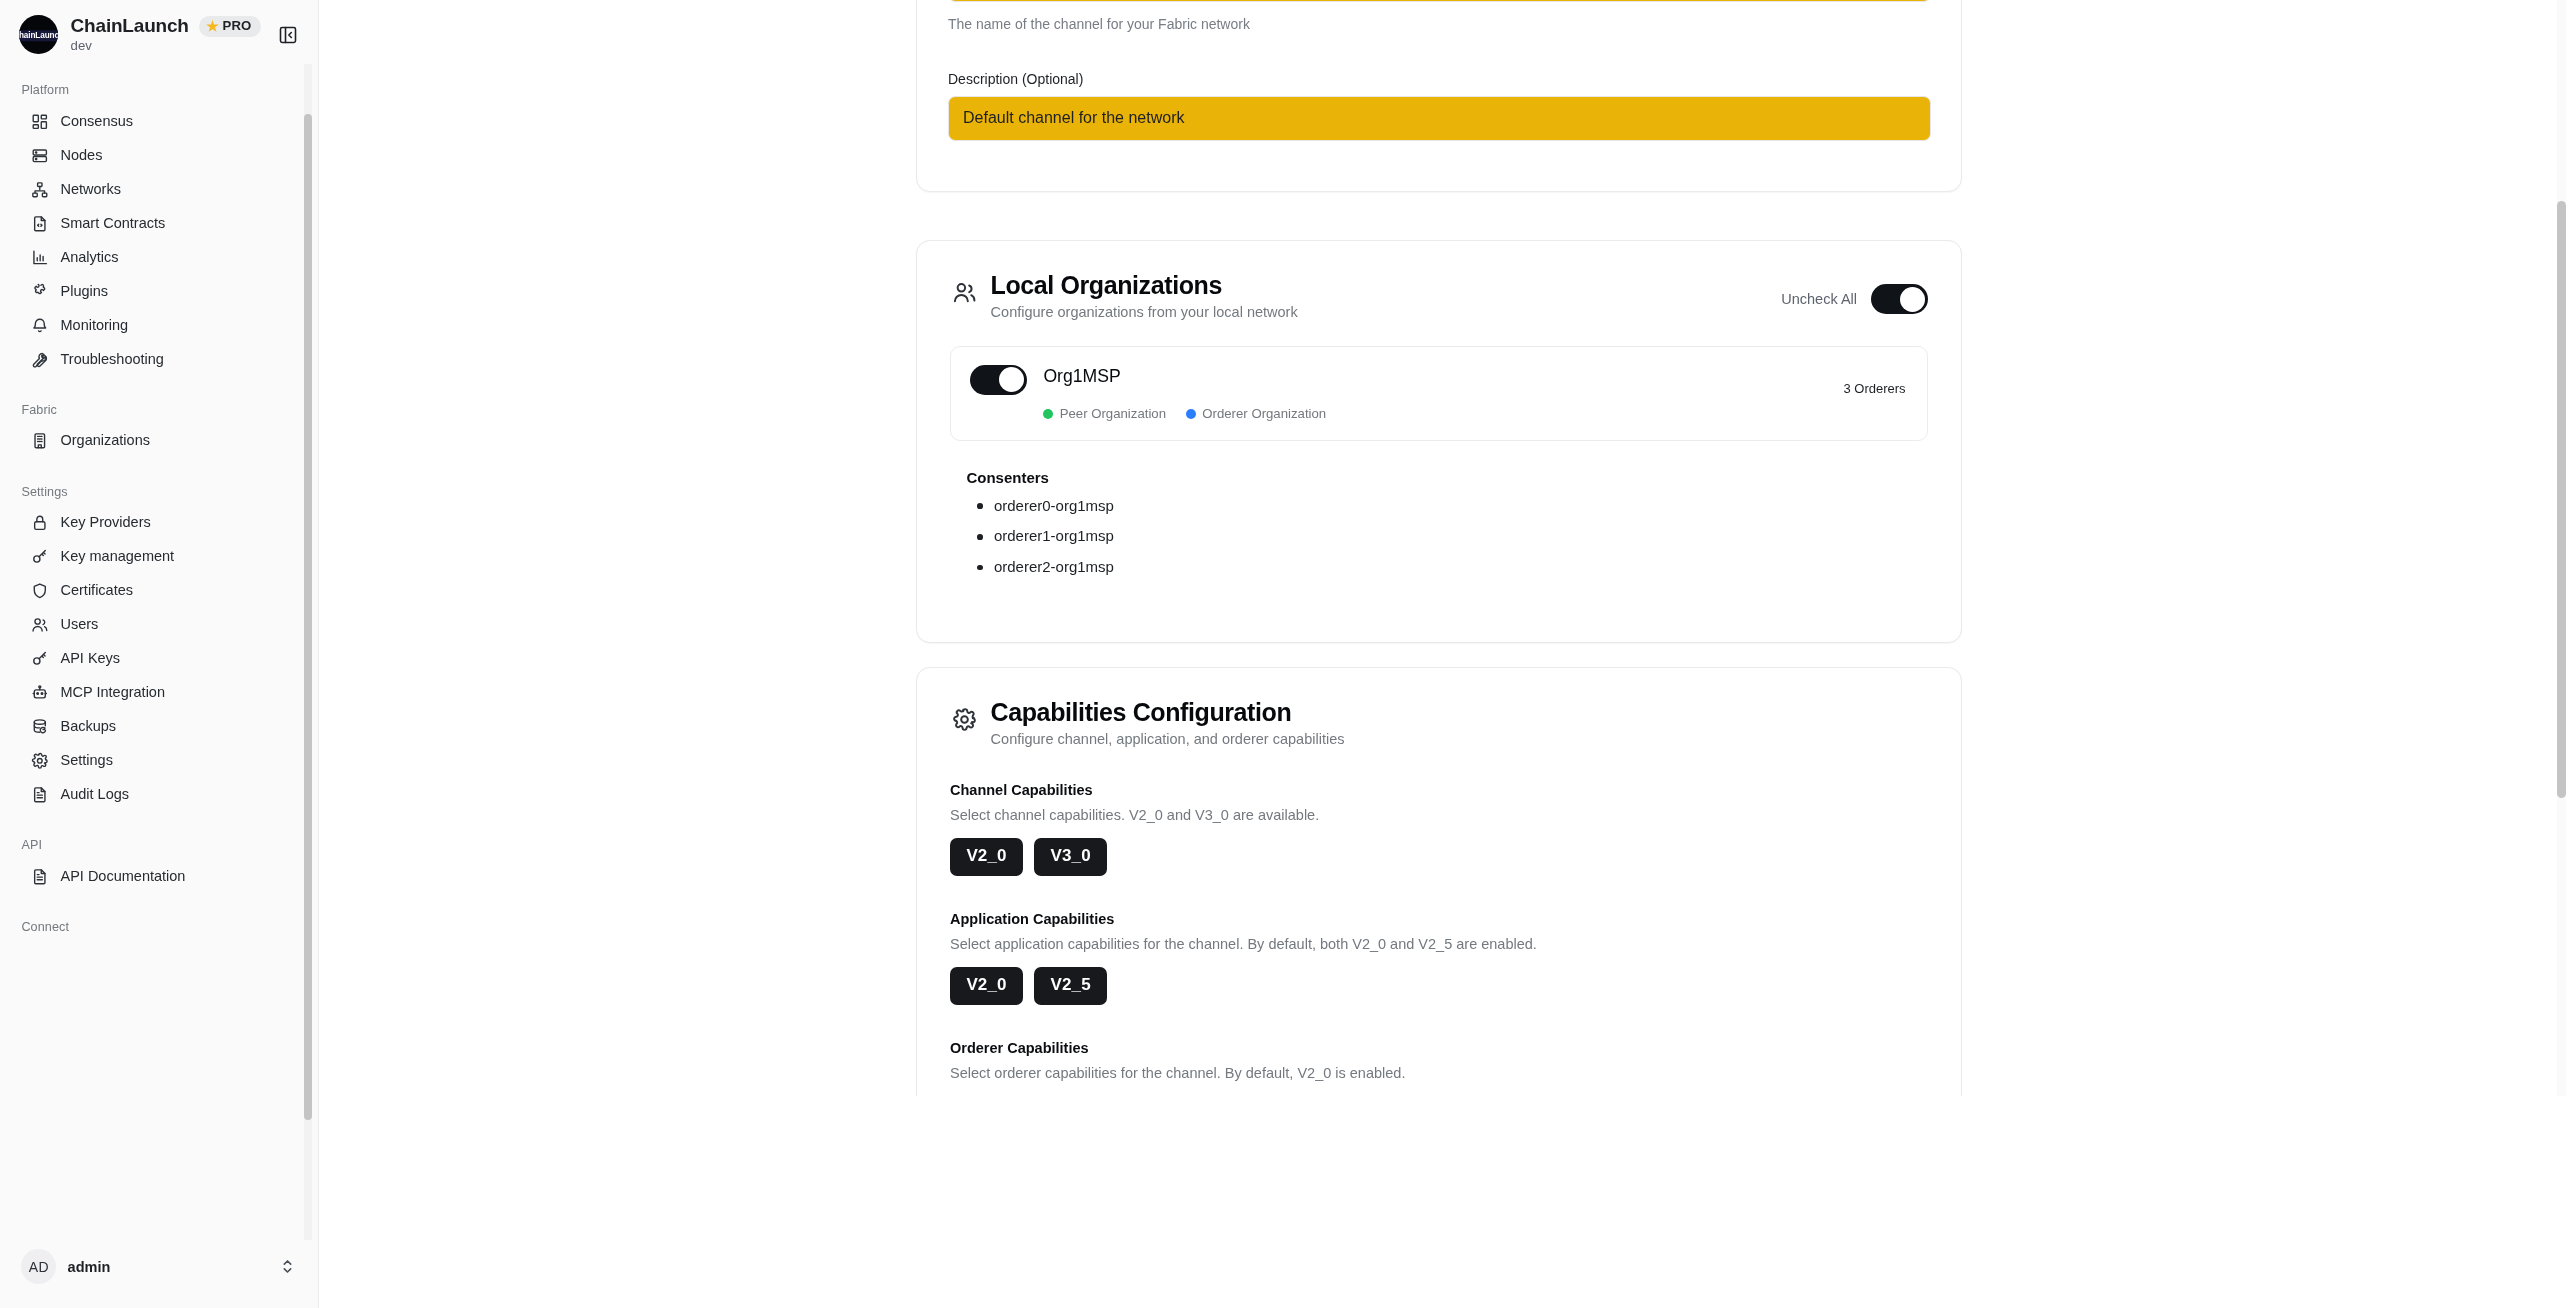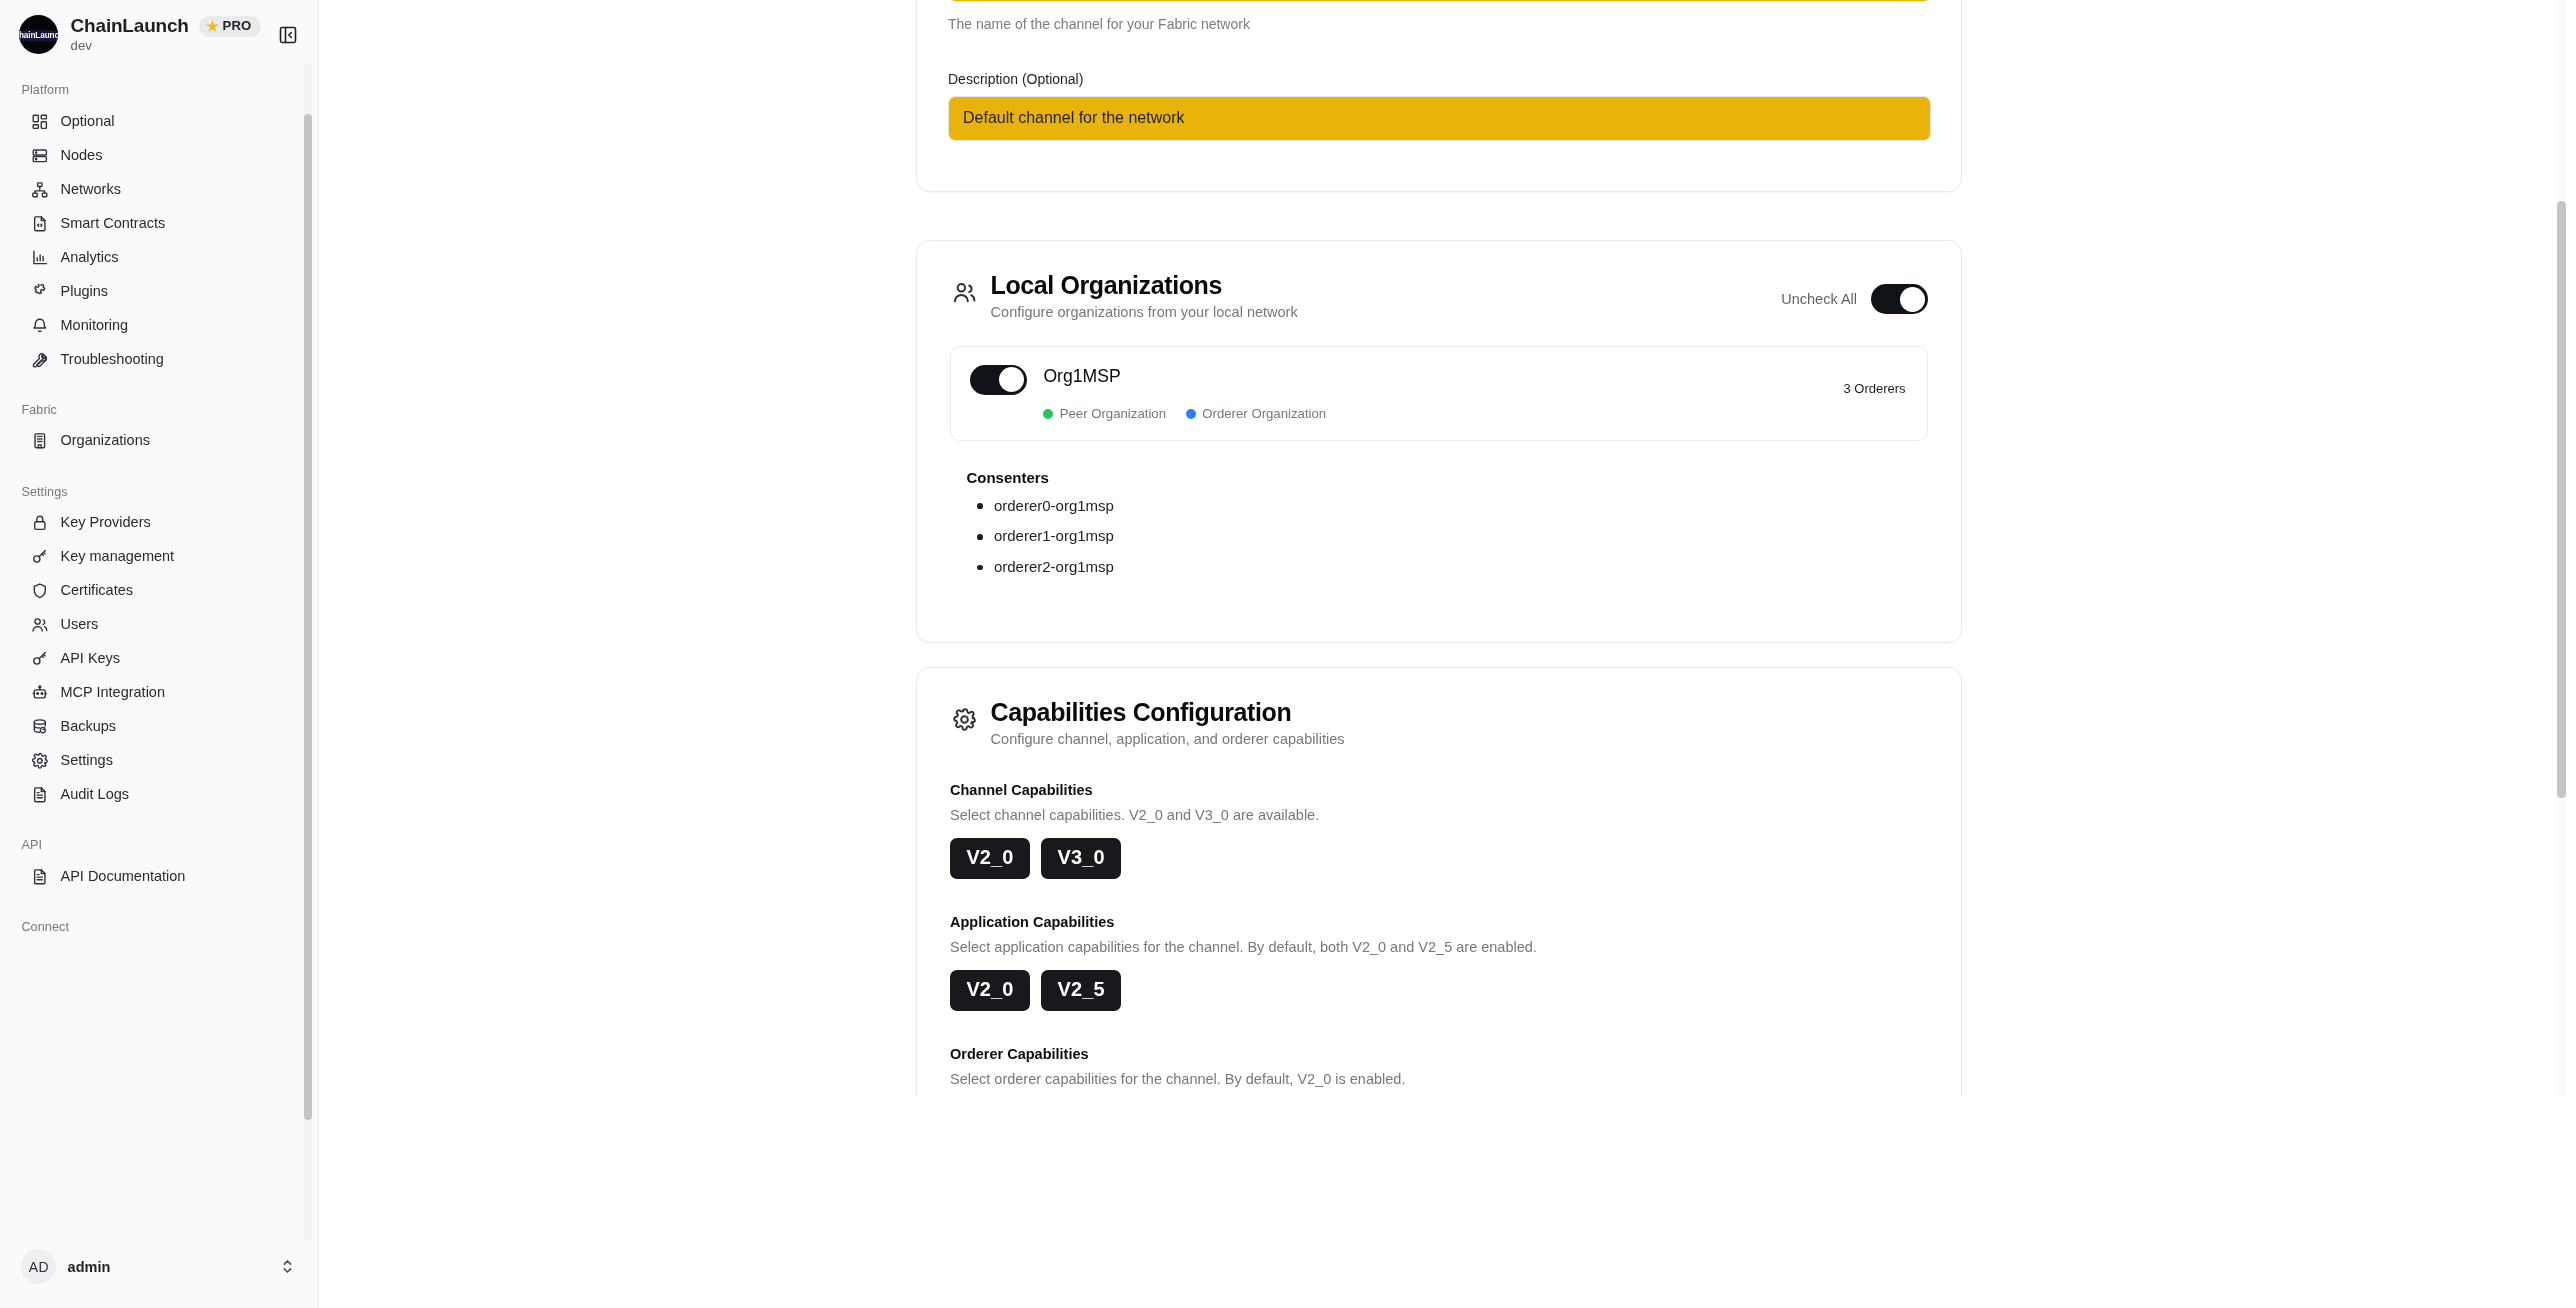--- a/index.html
+++ b/index.html
@@ -256,7 +256,7 @@
               <rect x="3" y="16" width="7" height="5" rx="1"></rect>
             </svg>
           </span>
-        <span>Optional</span>
+        <span>Consensus</span>
       </div>
       <div class="sb-item">
         <span class="sb-ico">

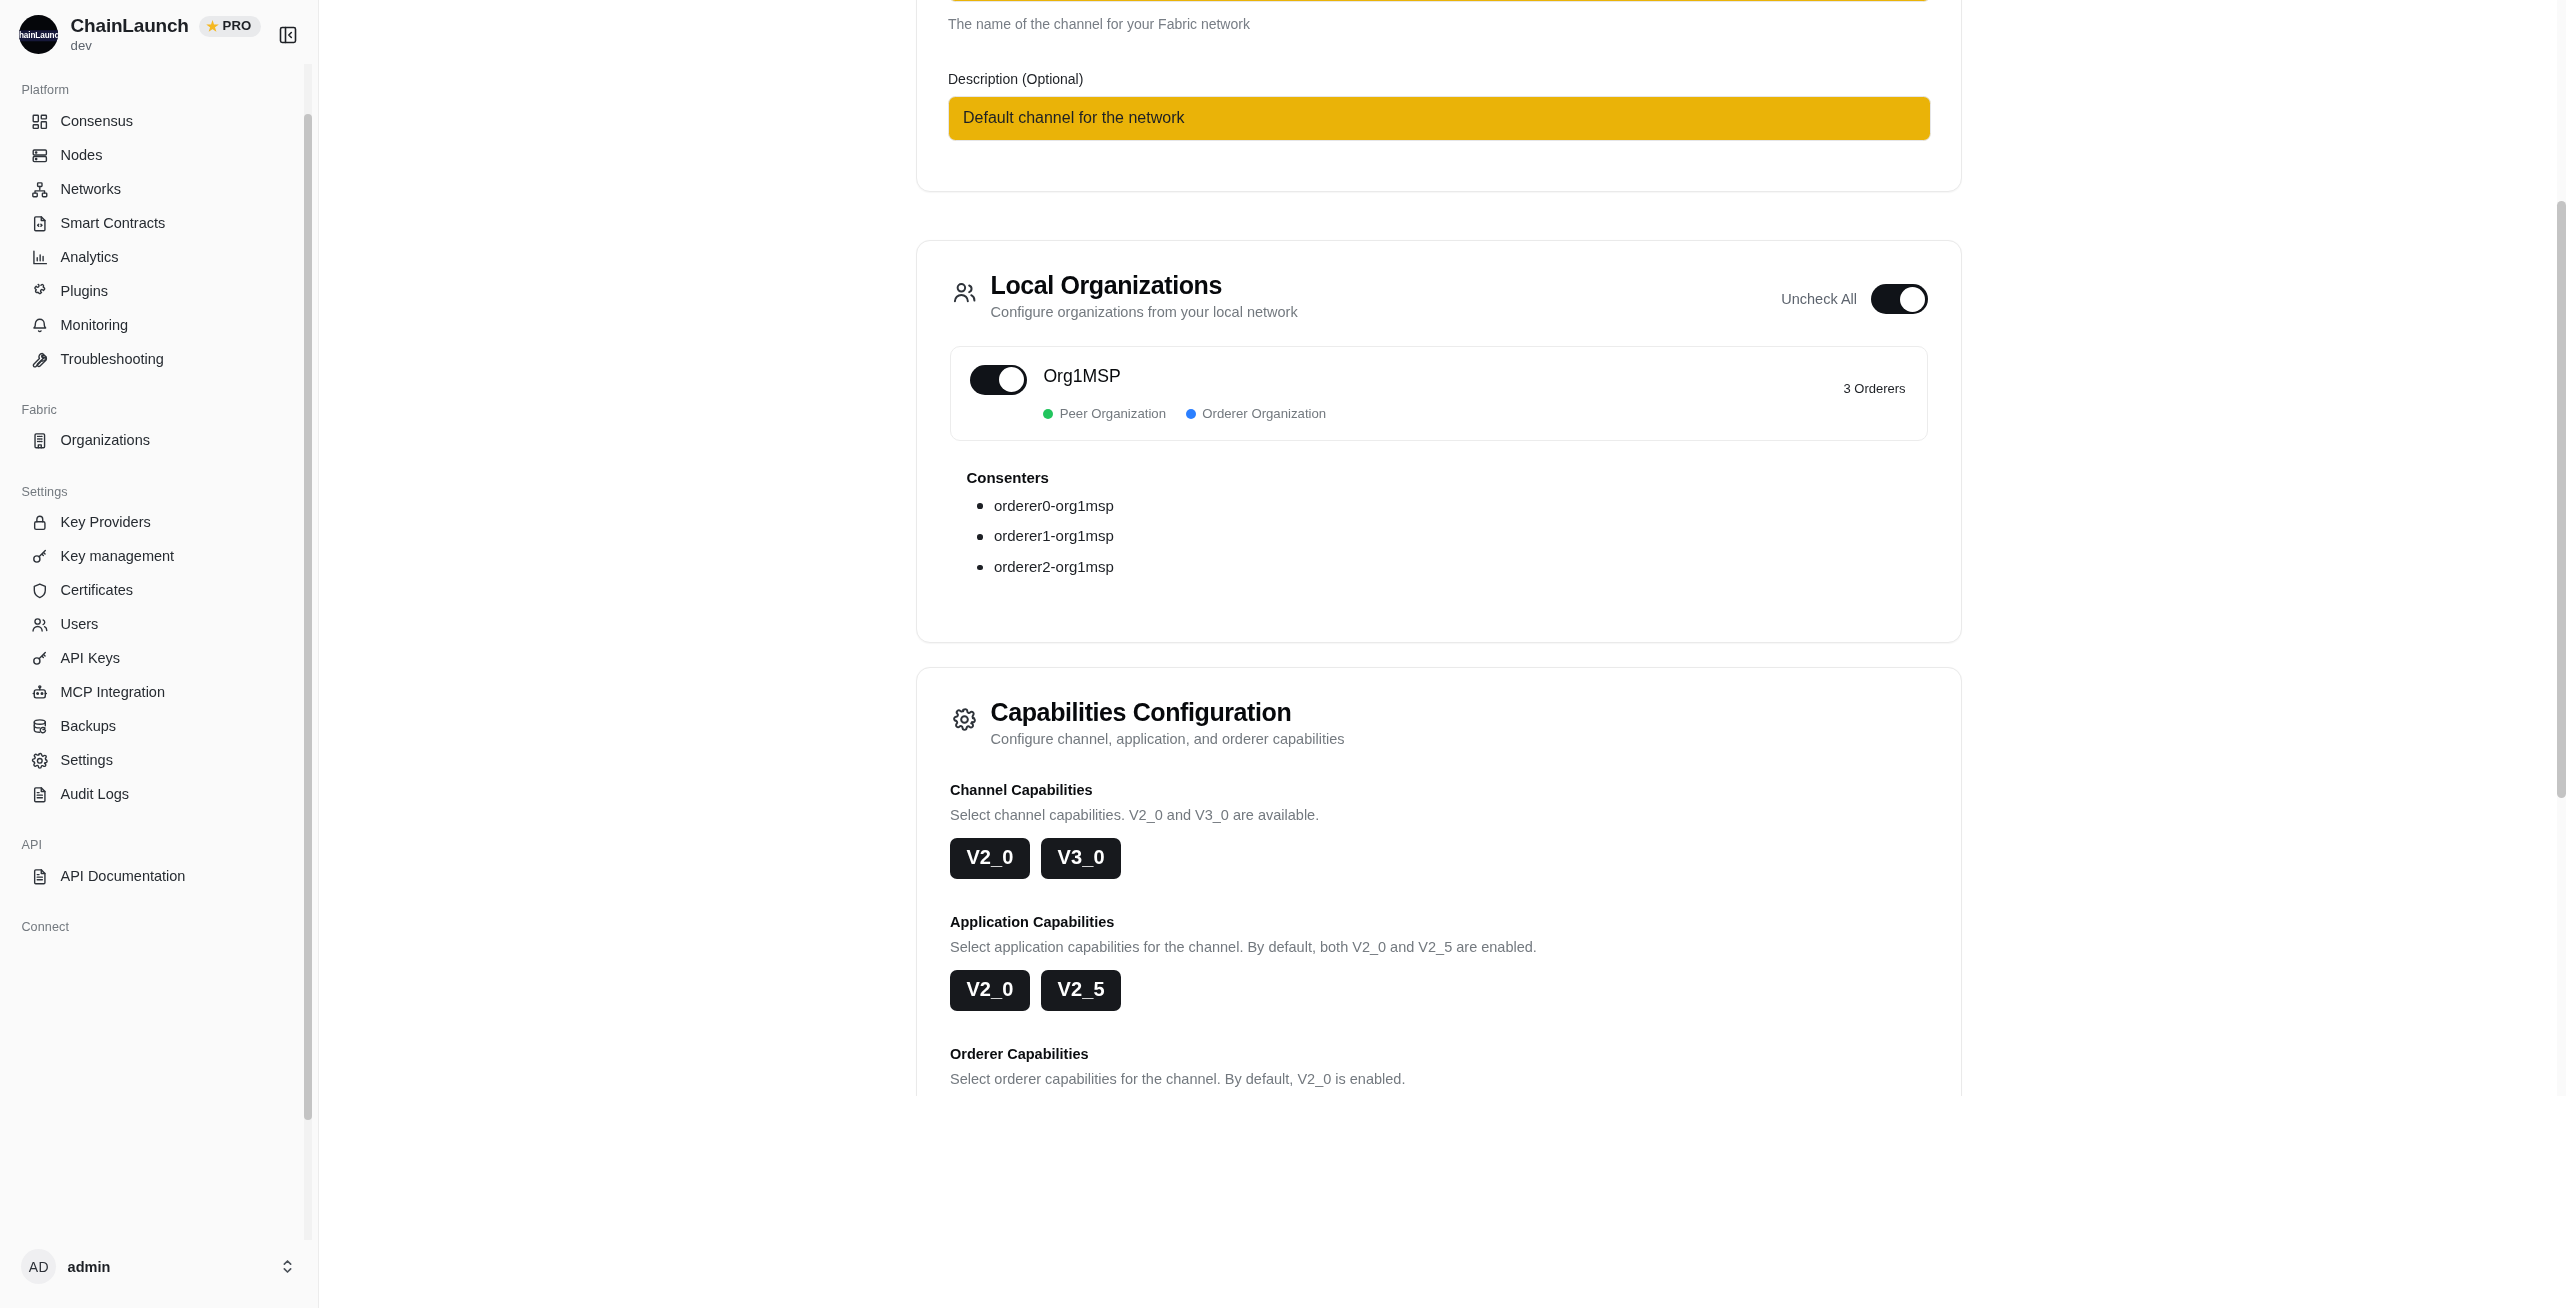--- a/index.html
+++ b/index.html
@@ -193,7 +193,7 @@
   .chips { display: flex; gap: 11.3px; margin-top: 15px; }
   .chip {
     background: #17191d; color: #ffffff;
-    font-size: 20px; font-weight: 700; letter-spacing: 0.1px;
+    font-size: 17px; font-weight: 700; letter-spacing: 0.1px;
     border-radius: 7px; padding: 8.8px 16.4px 9.4px 16.4px;
     cursor: pointer; user-select: none;
   }

